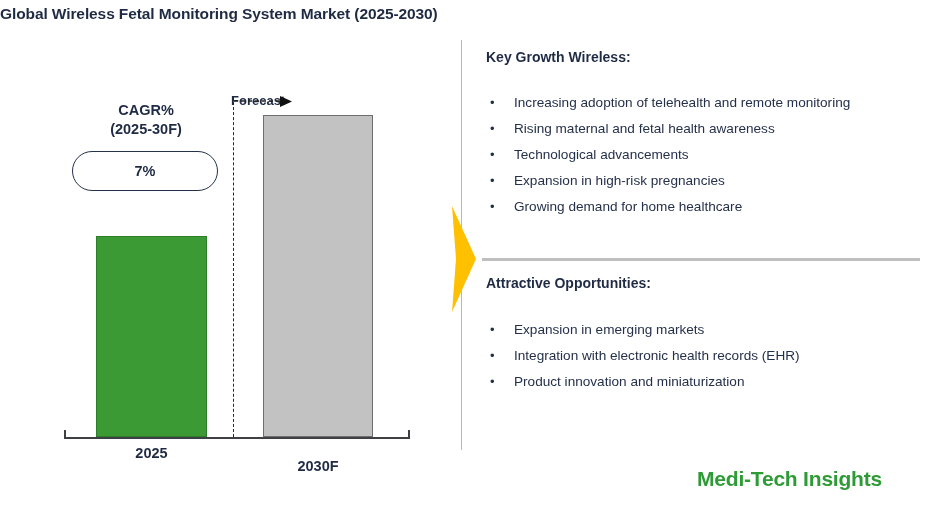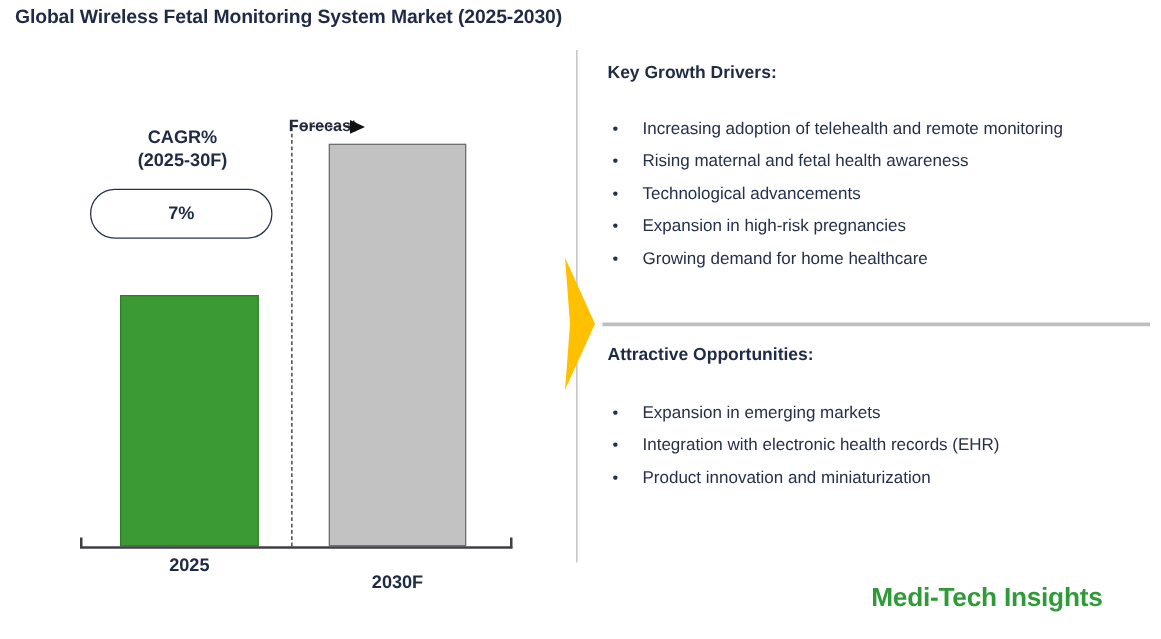--- a/index.html
+++ b/index.html
@@ -19,7 +19,7 @@
   
   #page-title {
     position: absolute;
-    left: 12px;
+    left: 0;
     top: 5px;
     font-size: 15.5px;
     font-weight: bold;

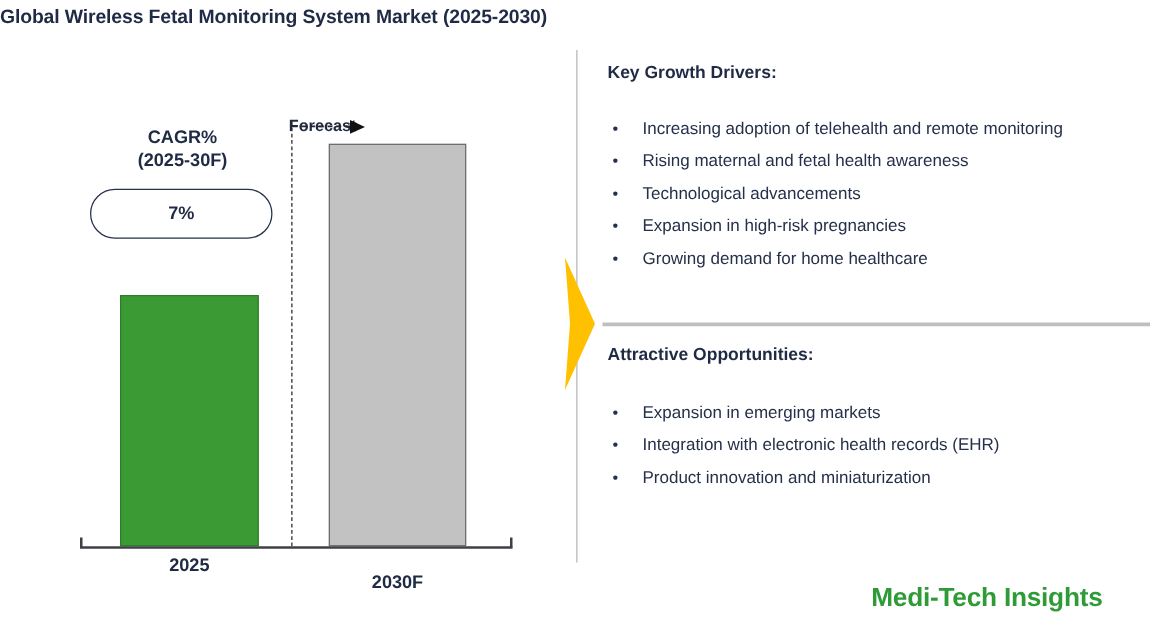--- a/index.html
+++ b/index.html
@@ -282,7 +282,7 @@
 <div id="right-panel">
 
   <div id="drivers-block">
-    <div class="section-heading" id="drivers-heading">Key Growth Drivers:</div>
+    <div class="section-heading" id="drivers-heading">Key Growth Wireless:</div>
 
     <ul class="bullet-list" id="drivers-list">
       <li class="bullet-item">

